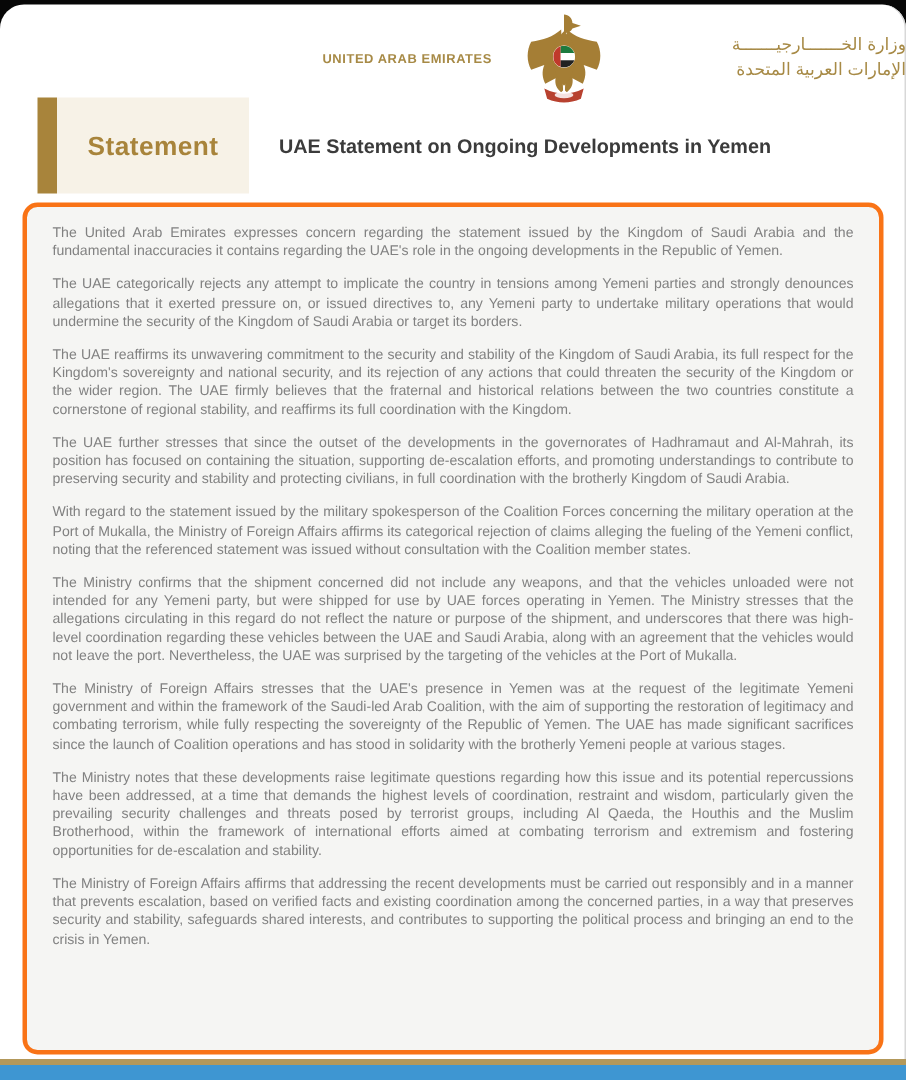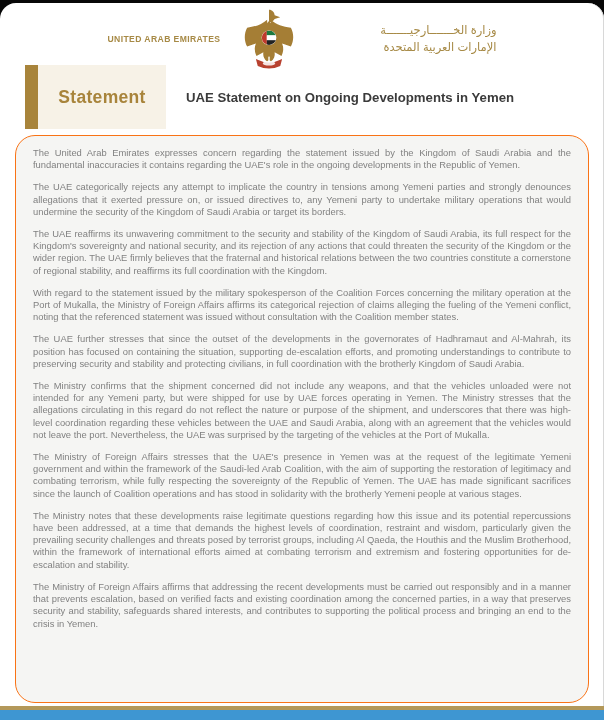--- a/index.html
+++ b/index.html
@@ -20,7 +20,7 @@
   
   .ministry-header{
     position:absolute;top:6px;left:0;right:0;
-    display:flex;justify-content:center;align-items:center;gap:15px;
+    display:flex;justify-content:flex-end;align-items:center;gap:15px;
   }
   .ministry-en{
     text-align:right;

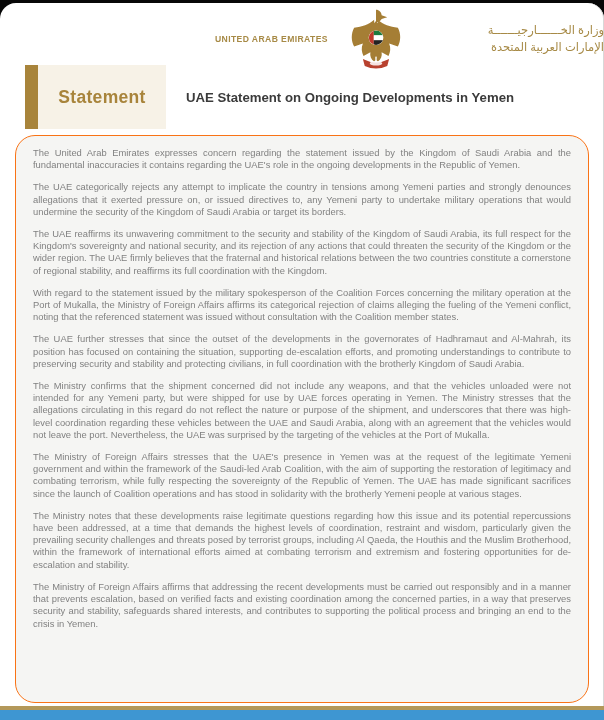--- a/index.html
+++ b/index.html
@@ -60,8 +60,8 @@
   .body-panel{
     position:absolute;left:15px;right:15px;top:132px;bottom:17px;
     background:#f5f5f3;
-    border:1px solid #f97316;
-    border-radius:20px;
+    border:3px solid #f97316;
+    border-radius:10px;
     padding:11px 17px 0 17px;
     box-sizing:border-box;
   }

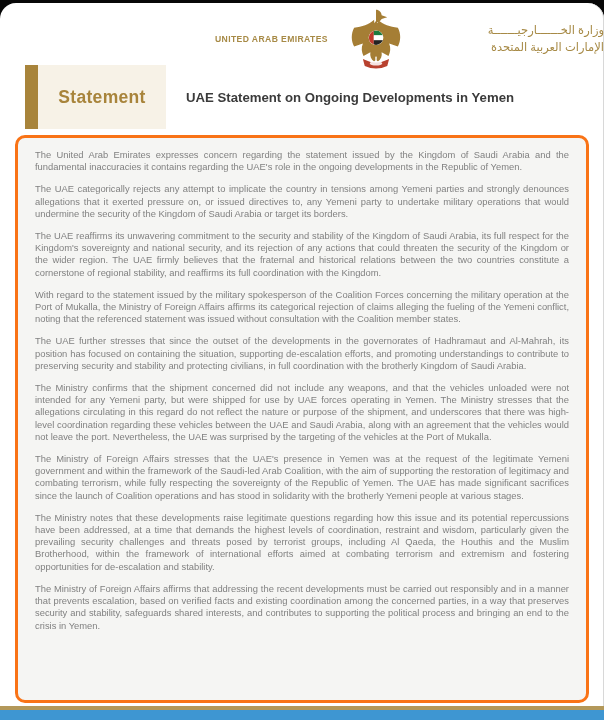--- a/index.html
+++ b/index.html
@@ -133,8 +133,8 @@
     <p>The United Arab Emirates expresses concern regarding the statement issued by the Kingdom of Saudi Arabia and the fundamental inaccuracies it contains regarding the UAE's role in the ongoing developments in the Republic of Yemen.</p>
     <p>The UAE categorically rejects any attempt to implicate the country in tensions among Yemeni parties and strongly denounces allegations that it exerted pressure on, or issued directives to, any Yemeni party to undertake military operations that would undermine the security of the Kingdom of Saudi Arabia or target its borders.</p>
     <p>The UAE reaffirms its unwavering commitment to the security and stability of the Kingdom of Saudi Arabia, its full respect for the Kingdom's sovereignty and national security, and its rejection of any actions that could threaten the security of the Kingdom or the wider region. The UAE firmly believes that the fraternal and historical relations between the two countries constitute a cornerstone of regional stability, and reaffirms its full coordination with the Kingdom.</p>
+    <p>The UAE further stresses that since the outset of the developments in the governorates of Hadhramaut and Al-Mahrah, its position has focused on containing the situation, supporting de-escalation efforts, and promoting understandings to contribute to preserving security and stability and protecting civilians, in full coordination with the brotherly Kingdom of Saudi Arabia.</p>
     <p>With regard to the statement issued by the military spokesperson of the Coalition Forces concerning the military operation at the Port of Mukalla, the Ministry of Foreign Affairs affirms its categorical rejection of claims alleging the fueling of the Yemeni conflict, noting that the referenced statement was issued without consultation with the Coalition member states.</p>
-    <p>The UAE further stresses that since the outset of the developments in the governorates of Hadhramaut and Al-Mahrah, its position has focused on containing the situation, supporting de-escalation efforts, and promoting understandings to contribute to preserving security and stability and protecting civilians, in full coordination with the brotherly Kingdom of Saudi Arabia.</p>
     <p>The Ministry confirms that the shipment concerned did not include any weapons, and that the vehicles unloaded were not intended for any Yemeni party, but were shipped for use by UAE forces operating in Yemen. The Ministry stresses that the allegations circulating in this regard do not reflect the nature or purpose of the shipment, and underscores that there was high-level coordination regarding these vehicles between the UAE and Saudi Arabia, along with an agreement that the vehicles would not leave the port. Nevertheless, the UAE was surprised by the targeting of the vehicles at the Port of Mukalla.</p>
     <p>The Ministry of Foreign Affairs stresses that the UAE's presence in Yemen was at the request of the legitimate Yemeni government and within the framework of the Saudi-led Arab Coalition, with the aim of supporting the restoration of legitimacy and combating terrorism, while fully respecting the sovereignty of the Republic of Yemen. The UAE has made significant sacrifices since the launch of Coalition operations and has stood in solidarity with the brotherly Yemeni people at various stages.</p>
     <p>The Ministry notes that these developments raise legitimate questions regarding how this issue and its potential repercussions have been addressed, at a time that demands the highest levels of coordination, restraint and wisdom, particularly given the prevailing security challenges and threats posed by terrorist groups, including Al Qaeda, the Houthis and the Muslim Brotherhood, within the framework of international efforts aimed at combating terrorism and extremism and fostering opportunities for de-escalation and stability.</p>

